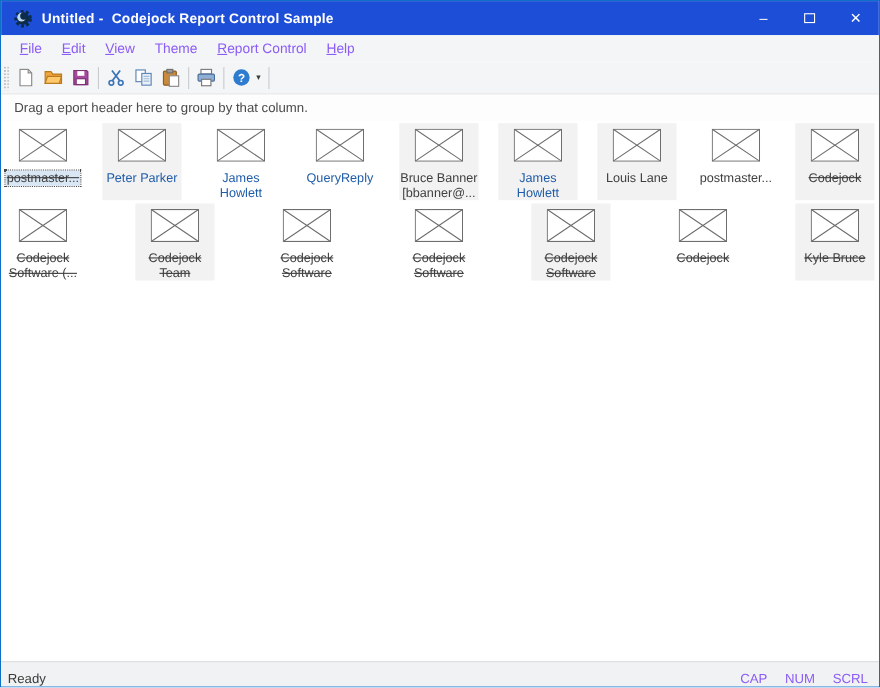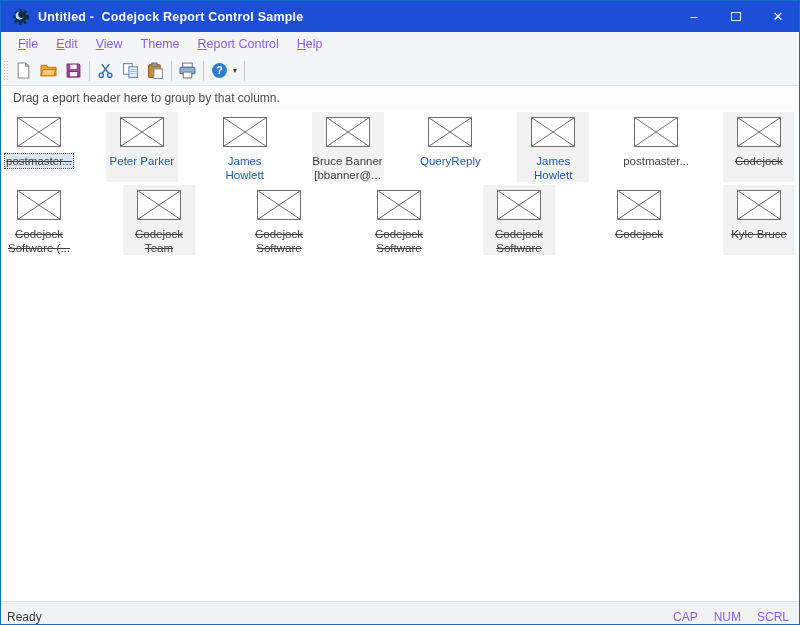--- a/index.html
+++ b/index.html
@@ -227,6 +227,13 @@
           <span class="cell-label bold-blue">James
 Howlett</span>
         </div>
+        <div class="cell">
+          <span><svg class="env" width="44" height="30" viewBox="0 0 44 30">
+              <rect x="0.5" y="0.5" width="43" height="29" fill="#ffffff" stroke="#6E6E6E"></rect>
+              <path d="M0.5 0.5L43.5 29.5M43.5 0.5L0.5 29.5" fill="none" stroke="#6E6E6E"></path>
+            </svg></span>
+          <span class="cell-label bold-blue">QueryReply</span>
+        </div>
         <div class="cell alt">
           <span><svg class="env" width="44" height="30" viewBox="0 0 44 30">
               <rect x="0.5" y="0.5" width="43" height="29" fill="#ffffff" stroke="#6E6E6E"></rect>
@@ -234,13 +241,6 @@
             </svg></span>
           <span class="cell-label">Bruce Banner
 [bbanner@...</span>
-        </div>
-        <div class="cell">
-          <span><svg class="env" width="44" height="30" viewBox="0 0 44 30">
-              <rect x="0.5" y="0.5" width="43" height="29" fill="#ffffff" stroke="#6E6E6E"></rect>
-              <path d="M0.5 0.5L43.5 29.5M43.5 0.5L0.5 29.5" fill="none" stroke="#6E6E6E"></path>
-            </svg></span>
-          <span class="cell-label bold-blue">QueryReply</span>
         </div>
         <div class="cell alt">
           <span><svg class="env" width="44" height="30" viewBox="0 0 44 30">

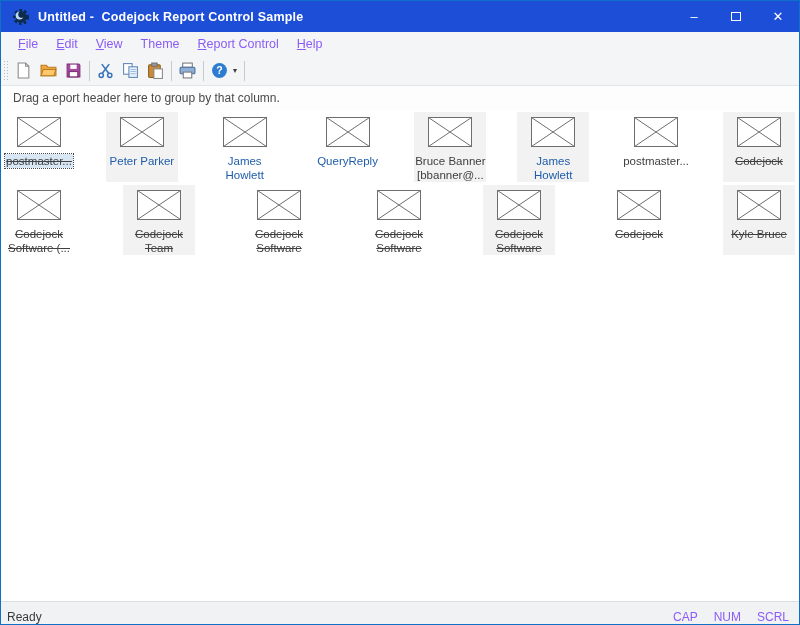--- a/index.html
+++ b/index.html
@@ -250,6 +250,13 @@
           <span class="cell-label bold-blue">James
 Howlett</span>
         </div>
+        <div class="cell alt">
+          <span><svg class="env" width="44" height="30" viewBox="0 0 44 30">
+              <rect x="0.5" y="0.5" width="43" height="29" fill="#ffffff" stroke="#6E6E6E"></rect>
+              <path d="M0.5 0.5L43.5 29.5M43.5 0.5L0.5 29.5" fill="none" stroke="#6E6E6E"></path>
+            </svg></span>
+          <span class="cell-label">Louis Lane</span>
+        </div>
         <div class="cell">
           <span><svg class="env" width="44" height="30" viewBox="0 0 44 30">
               <rect x="0.5" y="0.5" width="43" height="29" fill="#ffffff" stroke="#6E6E6E"></rect>

